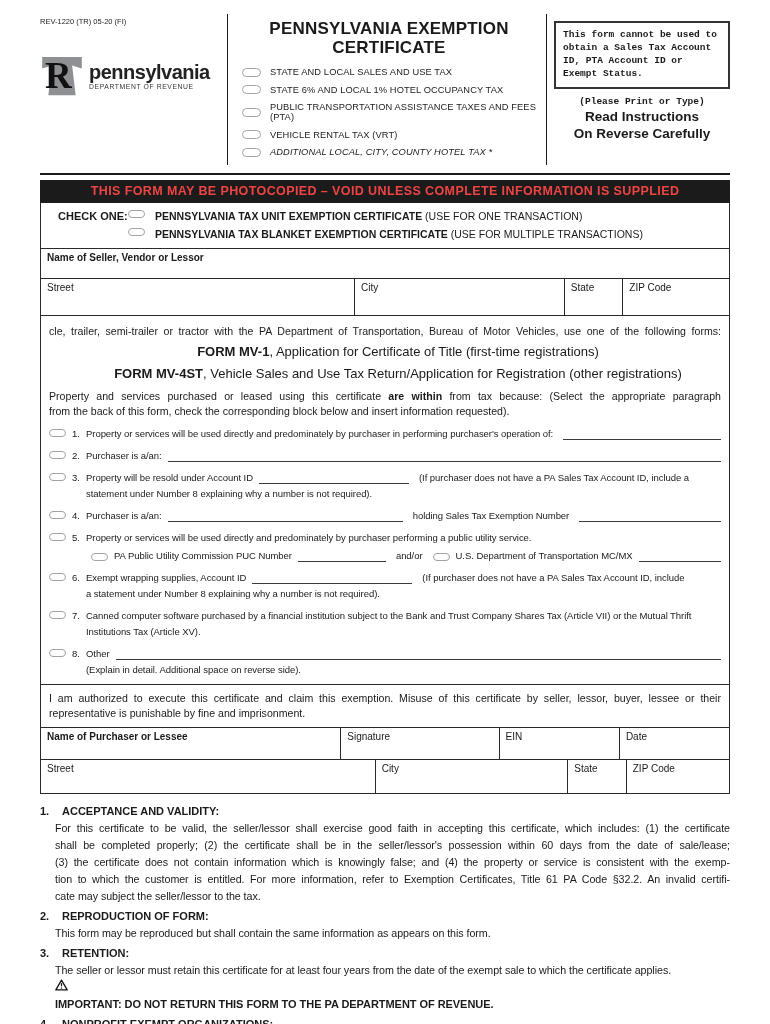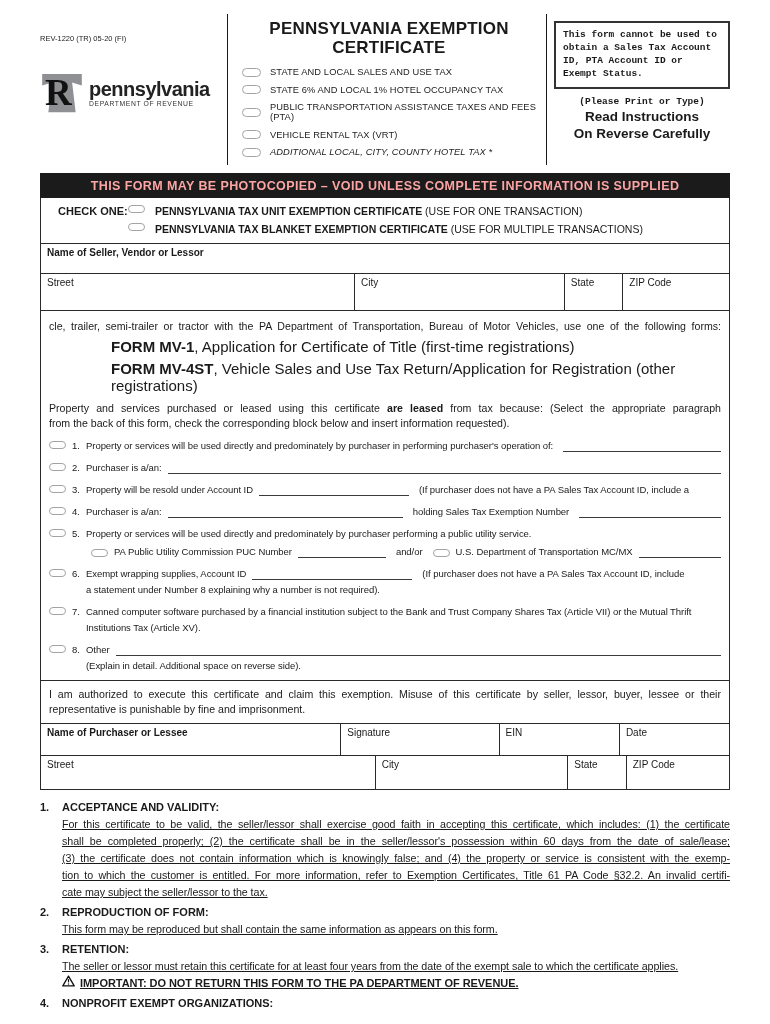--- a/index.html
+++ b/index.html
@@ -9,7 +9,7 @@
 
   
   .header { display:flex; border-bottom:2.5px solid #1a1a1a; padding-bottom:8px; }
-  .h-left { width:187px; padding-top:3px;margin-top:17px; }
+  .h-left { width:187px; padding-top:3px; }
   .form-number { font-size:7.5px; color:#222; }
   .logo { display:flex; align-items:center; margin-top:28px; }
   .keystone { position:relative; width:44px; height:44px; flex:0 0 auto; }

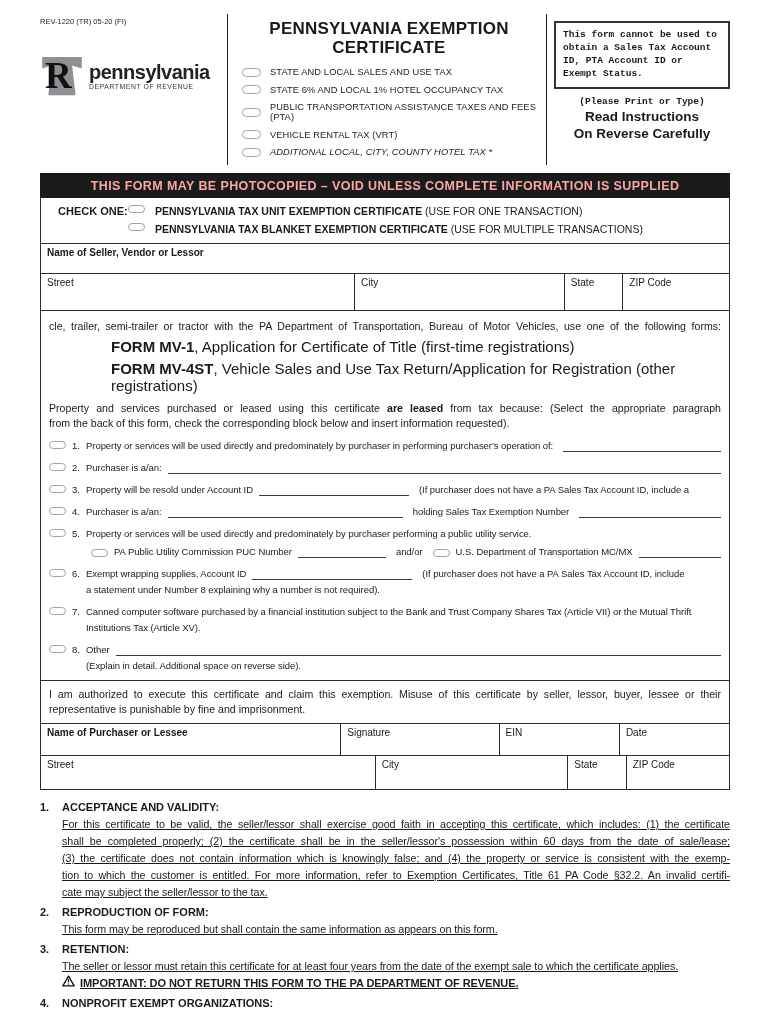--- a/index.html
+++ b/index.html
@@ -34,7 +34,7 @@
   .cb.big { width:19px; height:9px; }
 
   
-  .banner { background:#1b1b1b; color:#fca5a5; text-align:center; font-weight:bold; font-size:12.5px; letter-spacing:0.4px; padding:4px 0 5px 0; }
+  .banner { margin-top:5px; background:#1b1b1b; color:#ef4444; text-align:center; font-weight:bold; font-size:12.5px; letter-spacing:0.4px; padding:4px 0 5px 0; }
 
   
   .formbox { border:1.5px solid #2a2a2a; border-top:none; }

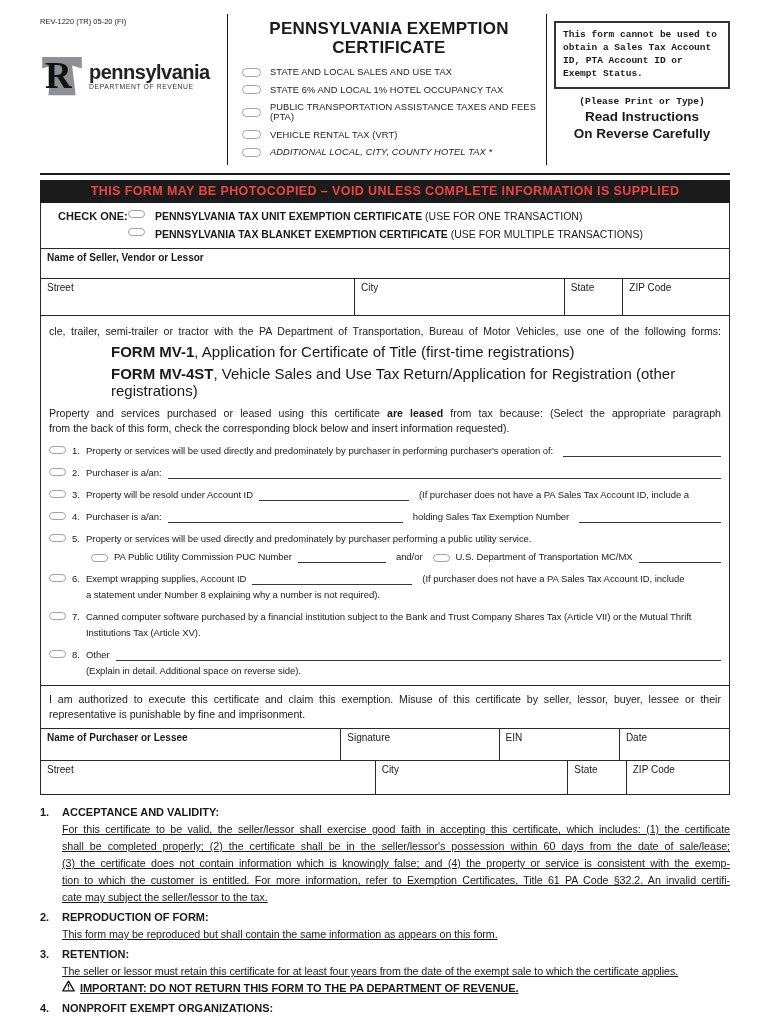--- a/index.html
+++ b/index.html
@@ -59,7 +59,7 @@
   .note-sec { padding:8px 8px 4px 8px; }
   .jl { text-align:justify; text-align-last:justify; }
   .bodytxt { font-size:10.6px; line-height:14.5px; }
-  .mv-line { font-size:15px; margin:5px 0 0 62px; line-height:17px; }
+  .mv-line { font-size:13px; margin:5px 0 0 26px; line-height:17px;text-align:center; }
   .intro { margin-top:7px; }
 
   .items { margin-top:4px; }

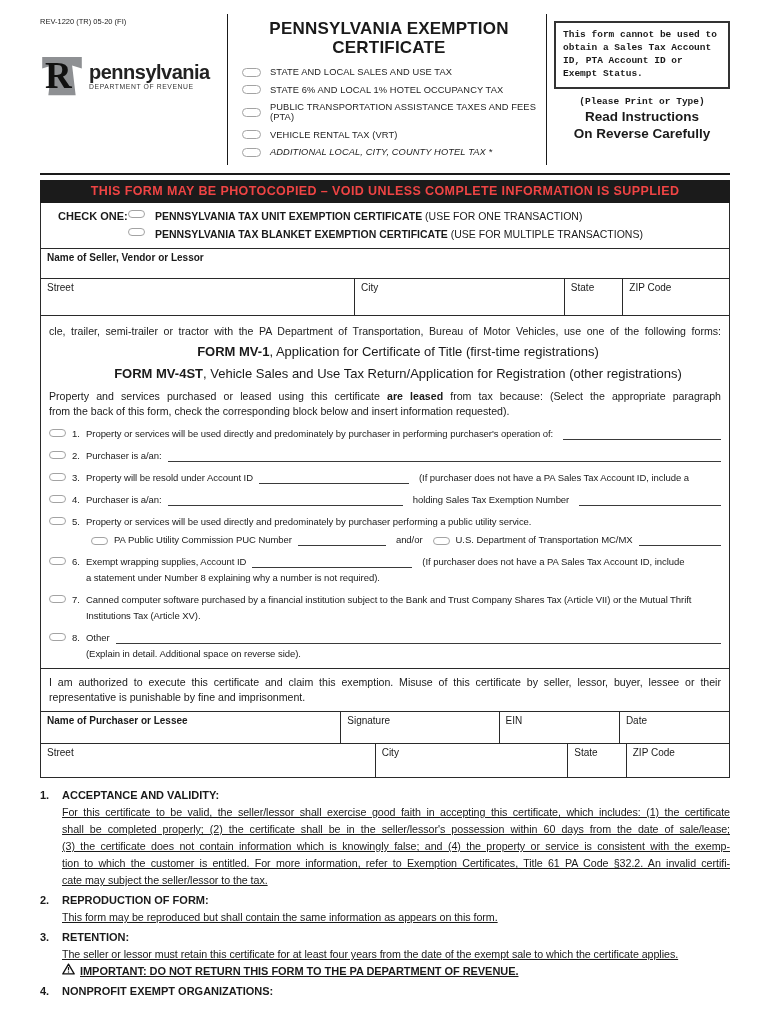--- a/index.html
+++ b/index.html
@@ -184,7 +184,7 @@
       <div class="mv-line"><b>FORM MV-1</b><span>, Application for Certificate of Title (first-time registrations)</span></div>
       <div class="mv-line"><b>FORM MV-4ST</b><span>, Vehicle Sales and Use Tax Return/Application for Registration (other registrations)</span></div>
 
-      <div class="bodytxt jl intro"><span>Property and services purchased or leased using this certificate </span><b>are leased</b><span> from tax because: (Select the appropriate paragraph</span></div>
+      <div class="bodytxt jl intro"><span>Property and services purchased or leased using this certificate </span><b>are within</b><span> from tax because: (Select the appropriate paragraph</span></div>
       <div class="bodytxt">from the back of this form, check the corresponding block below and insert information requested).</div>
 
       <div class="items">

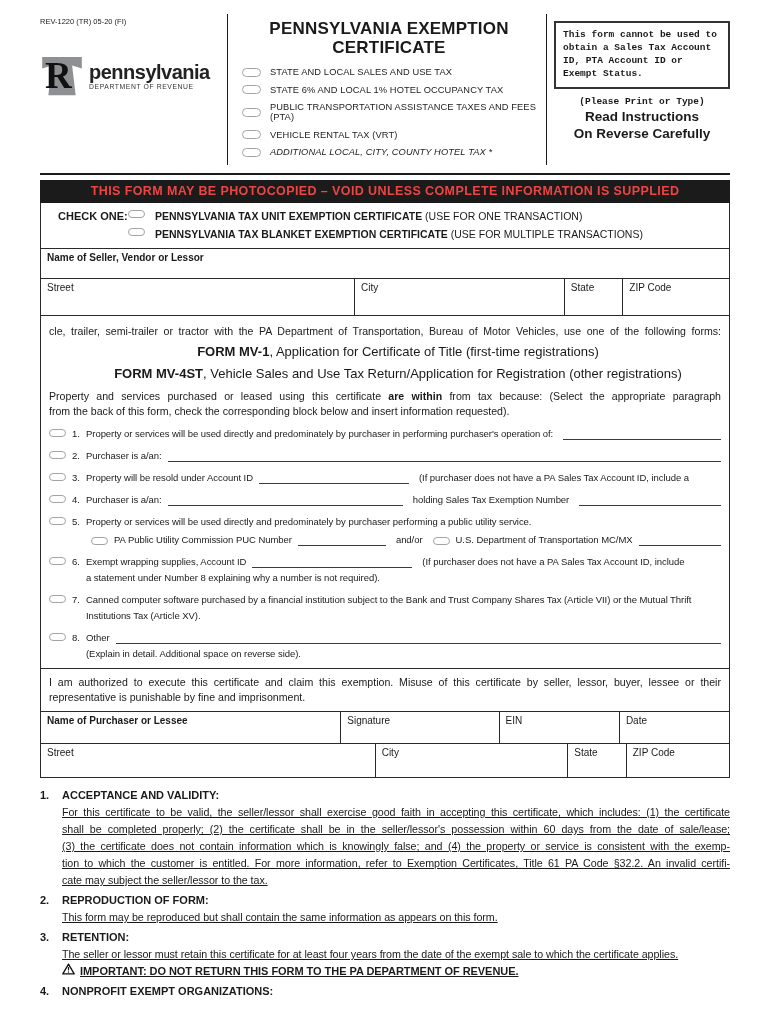--- a/index.html
+++ b/index.html
@@ -220,6 +220,7 @@
               <span class="gap10"></span>
               <span>(If purchaser does not have a PA Sales Tax Account ID, include a</span>
             </div>
+            <div class="cont">statement under Number 8 explaining why a number is not required).</div>
           </div>
         </div>
 

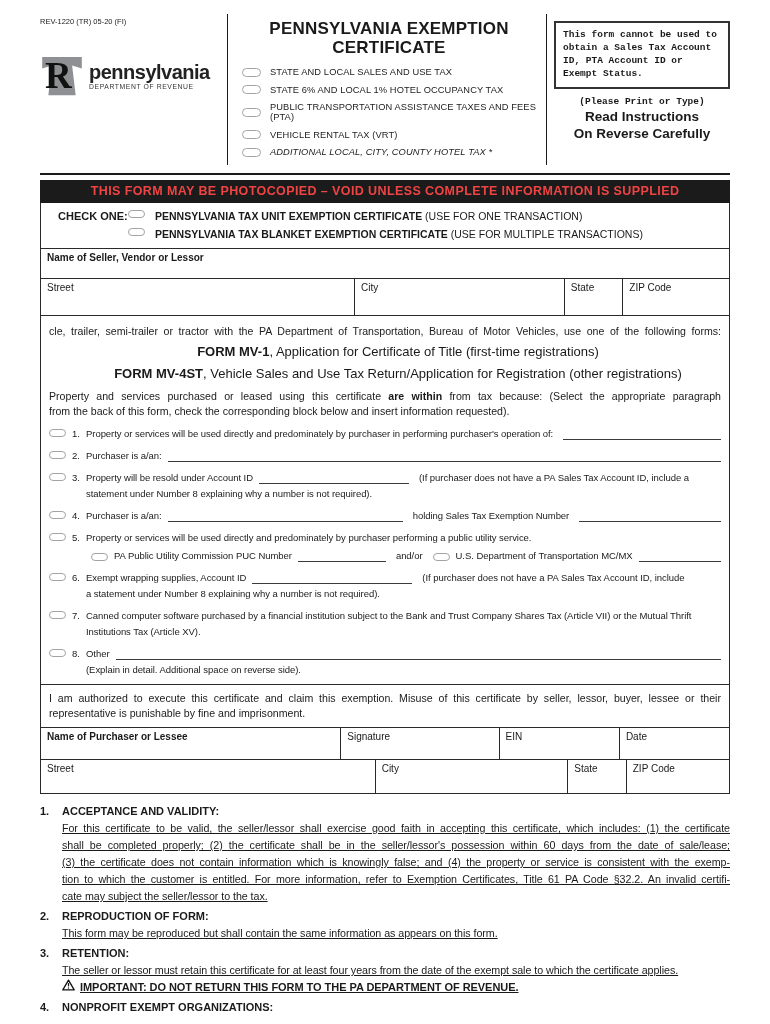--- a/index.html
+++ b/index.html
@@ -81,7 +81,7 @@
   .ins { margin-top:3px; }
   .ins-head { display:flex; font-size:11px; font-weight:bold; line-height:17px; }
   .ins-num { width:22px; flex:0 0 auto; }
-  .ins-body { margin-left:22px; font-size:10.7px; line-height:17px; letter-spacing:-0.05px;text-decoration:underline; }
+  .ins-body { margin-left:15px; font-size:10.7px; line-height:17px; letter-spacing:-0.05px; }
   .imp { display:flex; align-items:flex-start; font-weight:bold; font-size:11px; }
   .warn-ico { margin-right:5px; }
 </style>

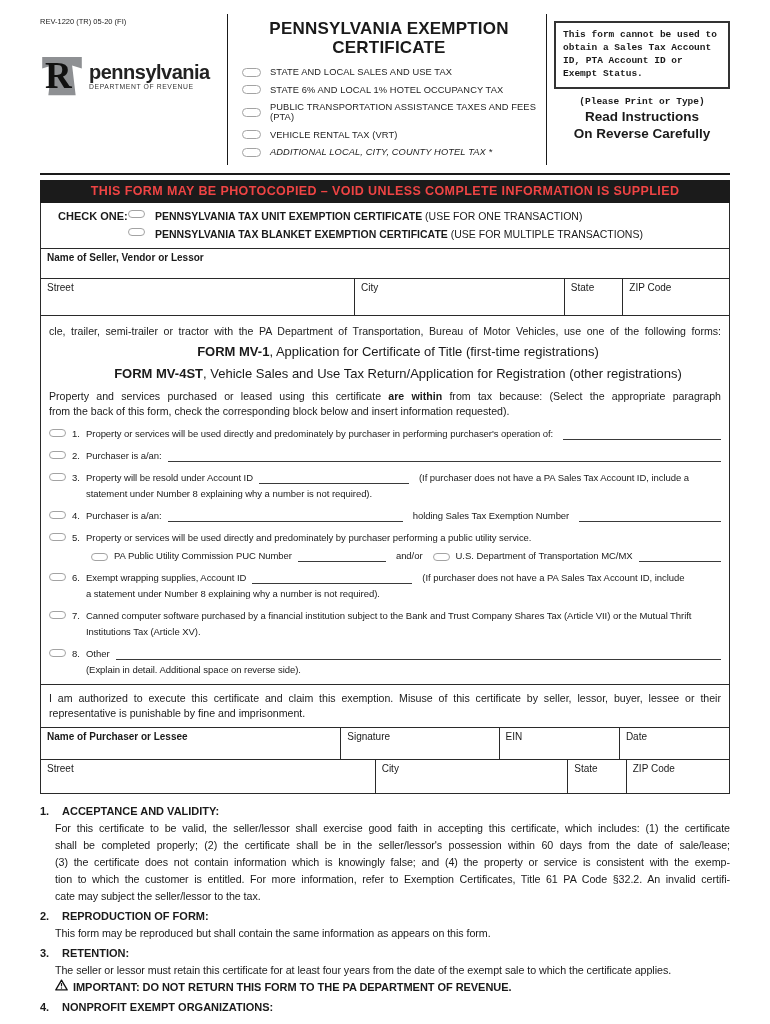--- a/index.html
+++ b/index.html
@@ -82,7 +82,7 @@
   .ins-head { display:flex; font-size:11px; font-weight:bold; line-height:17px; }
   .ins-num { width:22px; flex:0 0 auto; }
   .ins-body { margin-left:15px; font-size:10.7px; line-height:17px; letter-spacing:-0.05px; }
-  .imp { display:flex; align-items:flex-start; font-weight:bold; font-size:11px; }
+  .imp { display:flex; align-items:flex-start; font-weight:bold; font-size:11px;flex-direction:column; }
   .warn-ico { margin-right:5px; }
 </style>
 </head>

